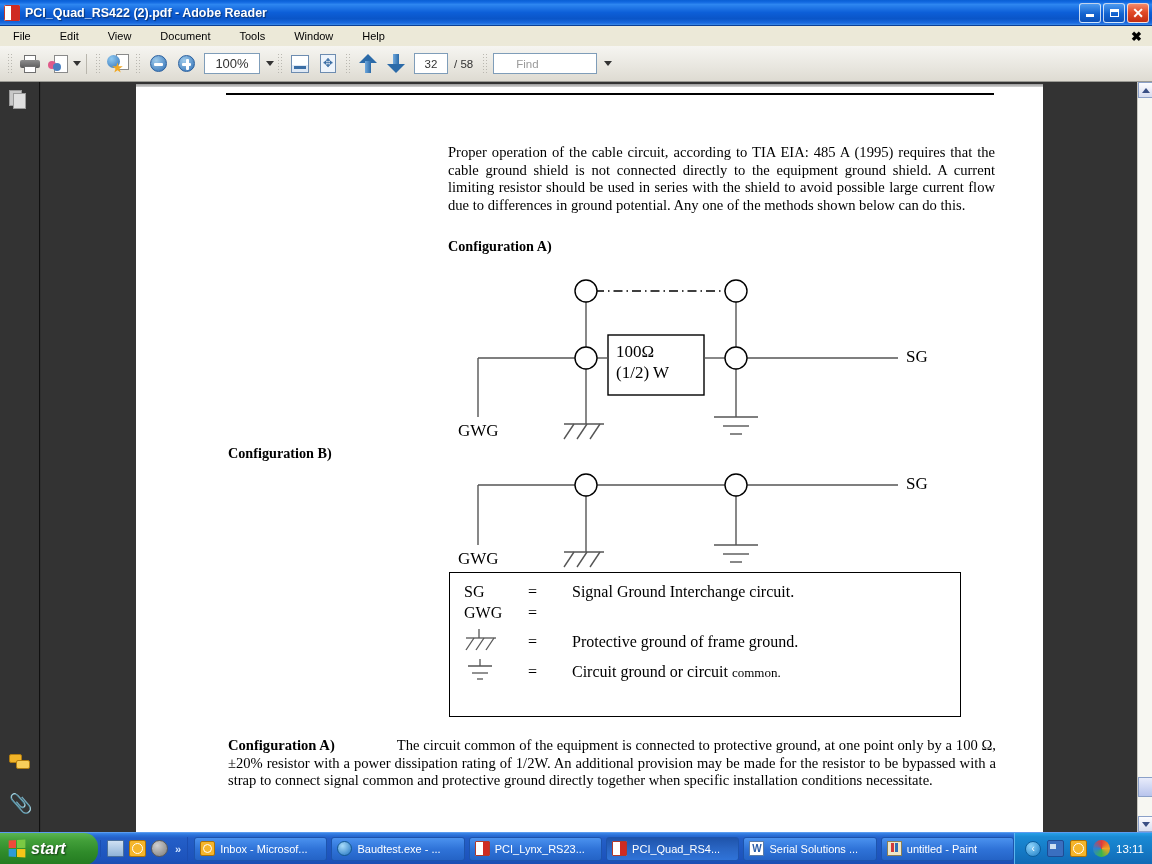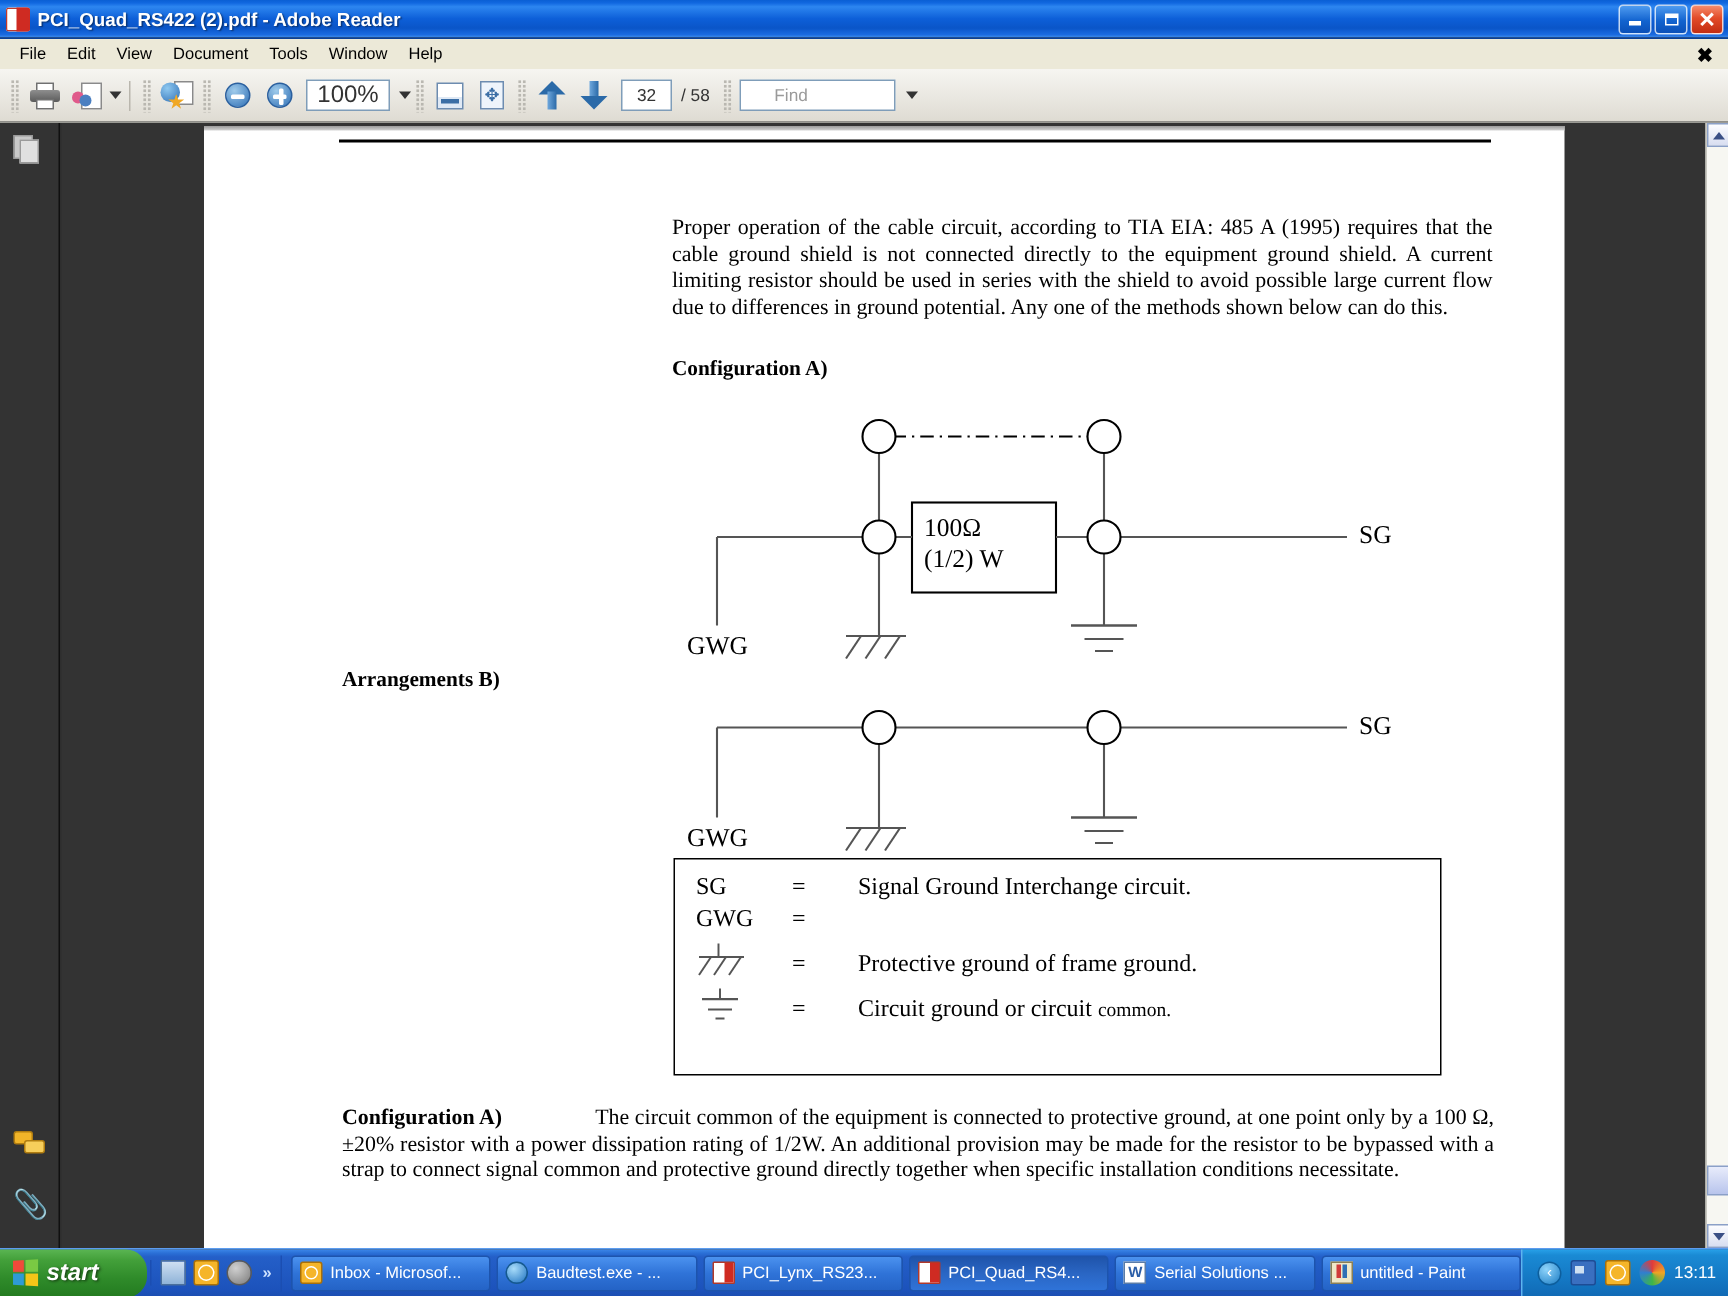--- a/index.html
+++ b/index.html
@@ -54,7 +54,7 @@
   .menubar {
     position: absolute; top: 26px; left: 0; width: 1152px; height: 20px;
     background: #ece9d8; display: flex; align-items: center; padding-left: 6px;
-    font-size: 11px; color: #000;
+    font-size: 11px; color: #000; gap: 15px;
   }
   .menubar .mi { padding: 2px 7px; white-space: nowrap; }
   .menubar .closedoc { margin-left: auto; margin-right: 10px; font-weight: bold; font-size: 13px; }

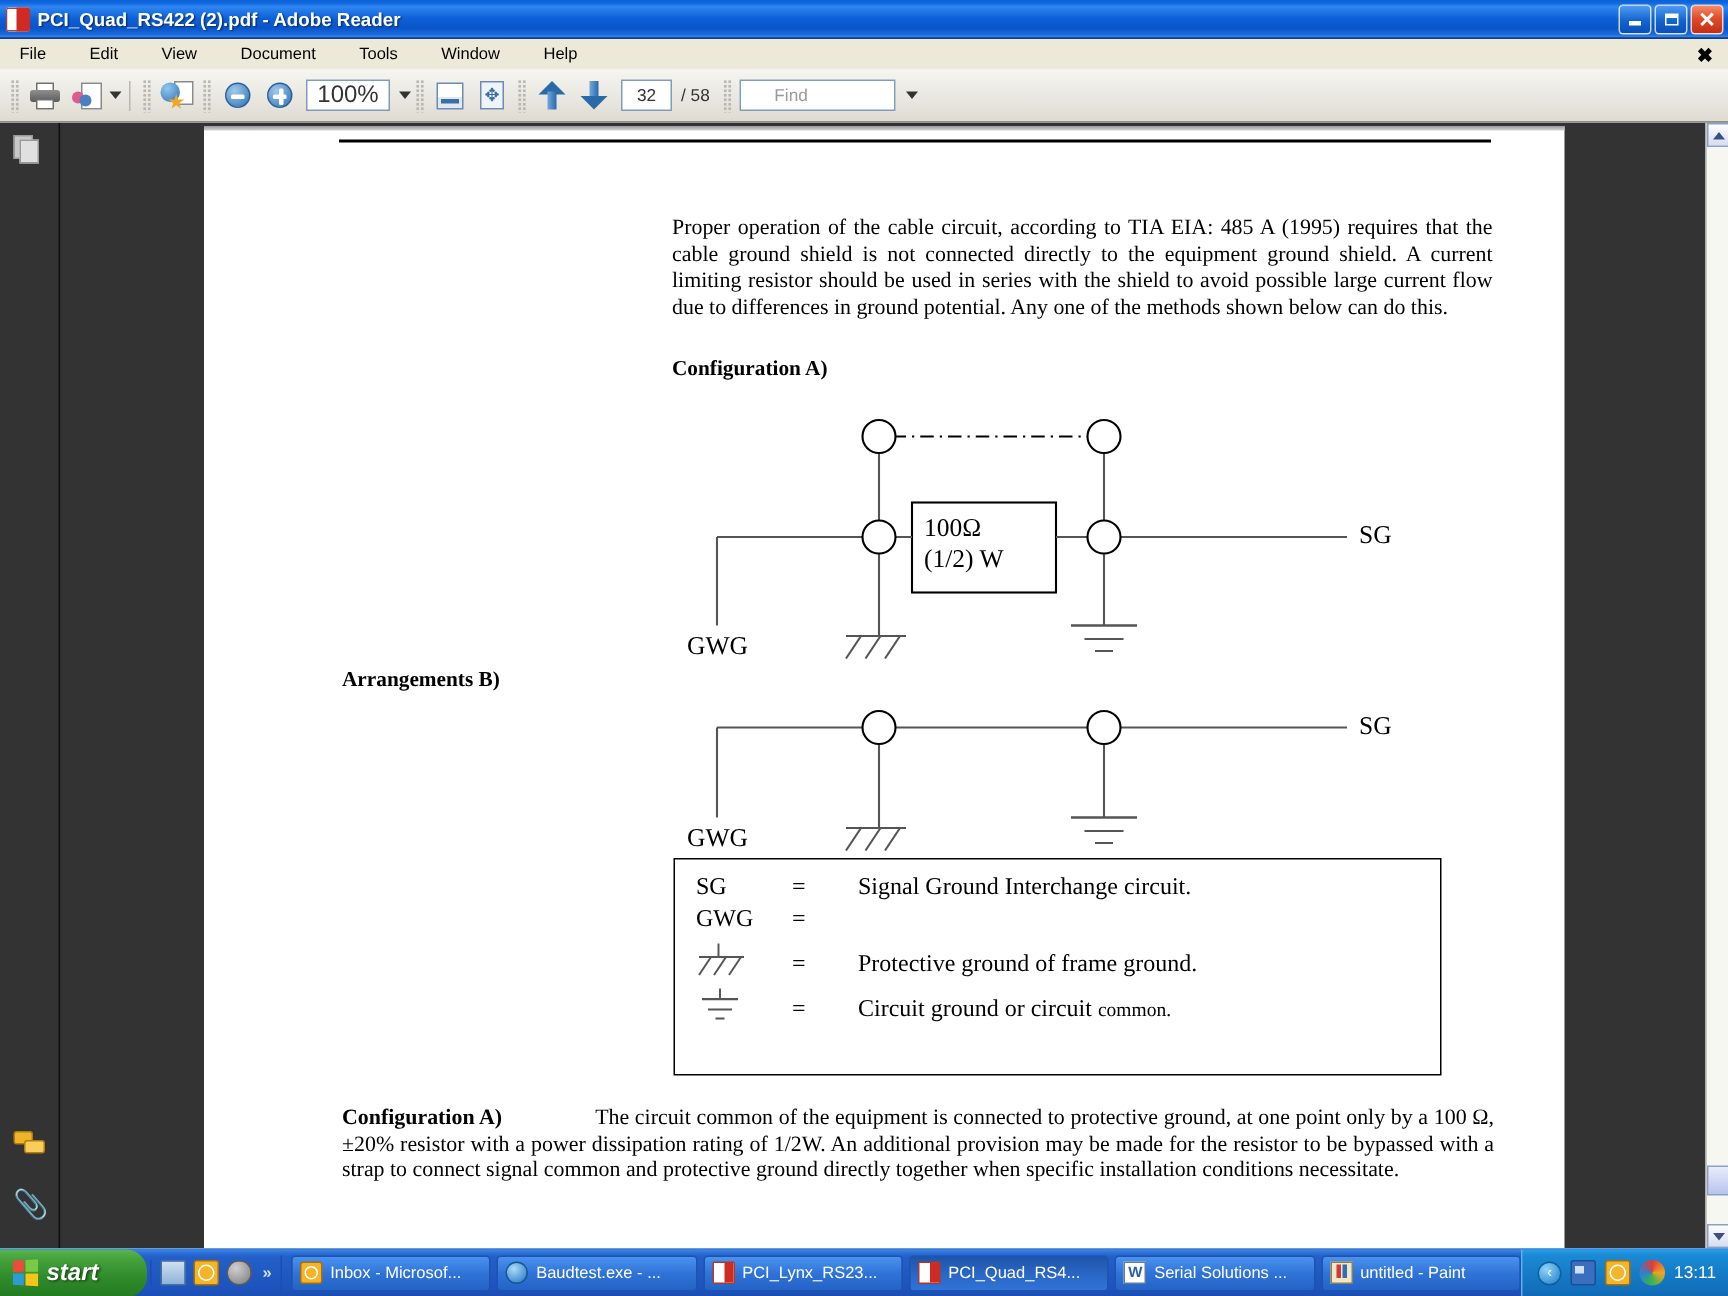--- a/index.html
+++ b/index.html
@@ -75,7 +75,7 @@
     border-top: 5px solid #333; margin-left: 1px; flex:none; }
   .zoombox {
     width: 56px; height: 21px; border: 1px solid #7f9db9; background: #fff;
-    display:flex; align-items:center; justify-content:center; font-size: 16px;
+    display:flex; align-items:center; justify-content:center; font-size: 13px;
     color:#333; margin-left: 4px; flex:none;
   }
   .pagebox {

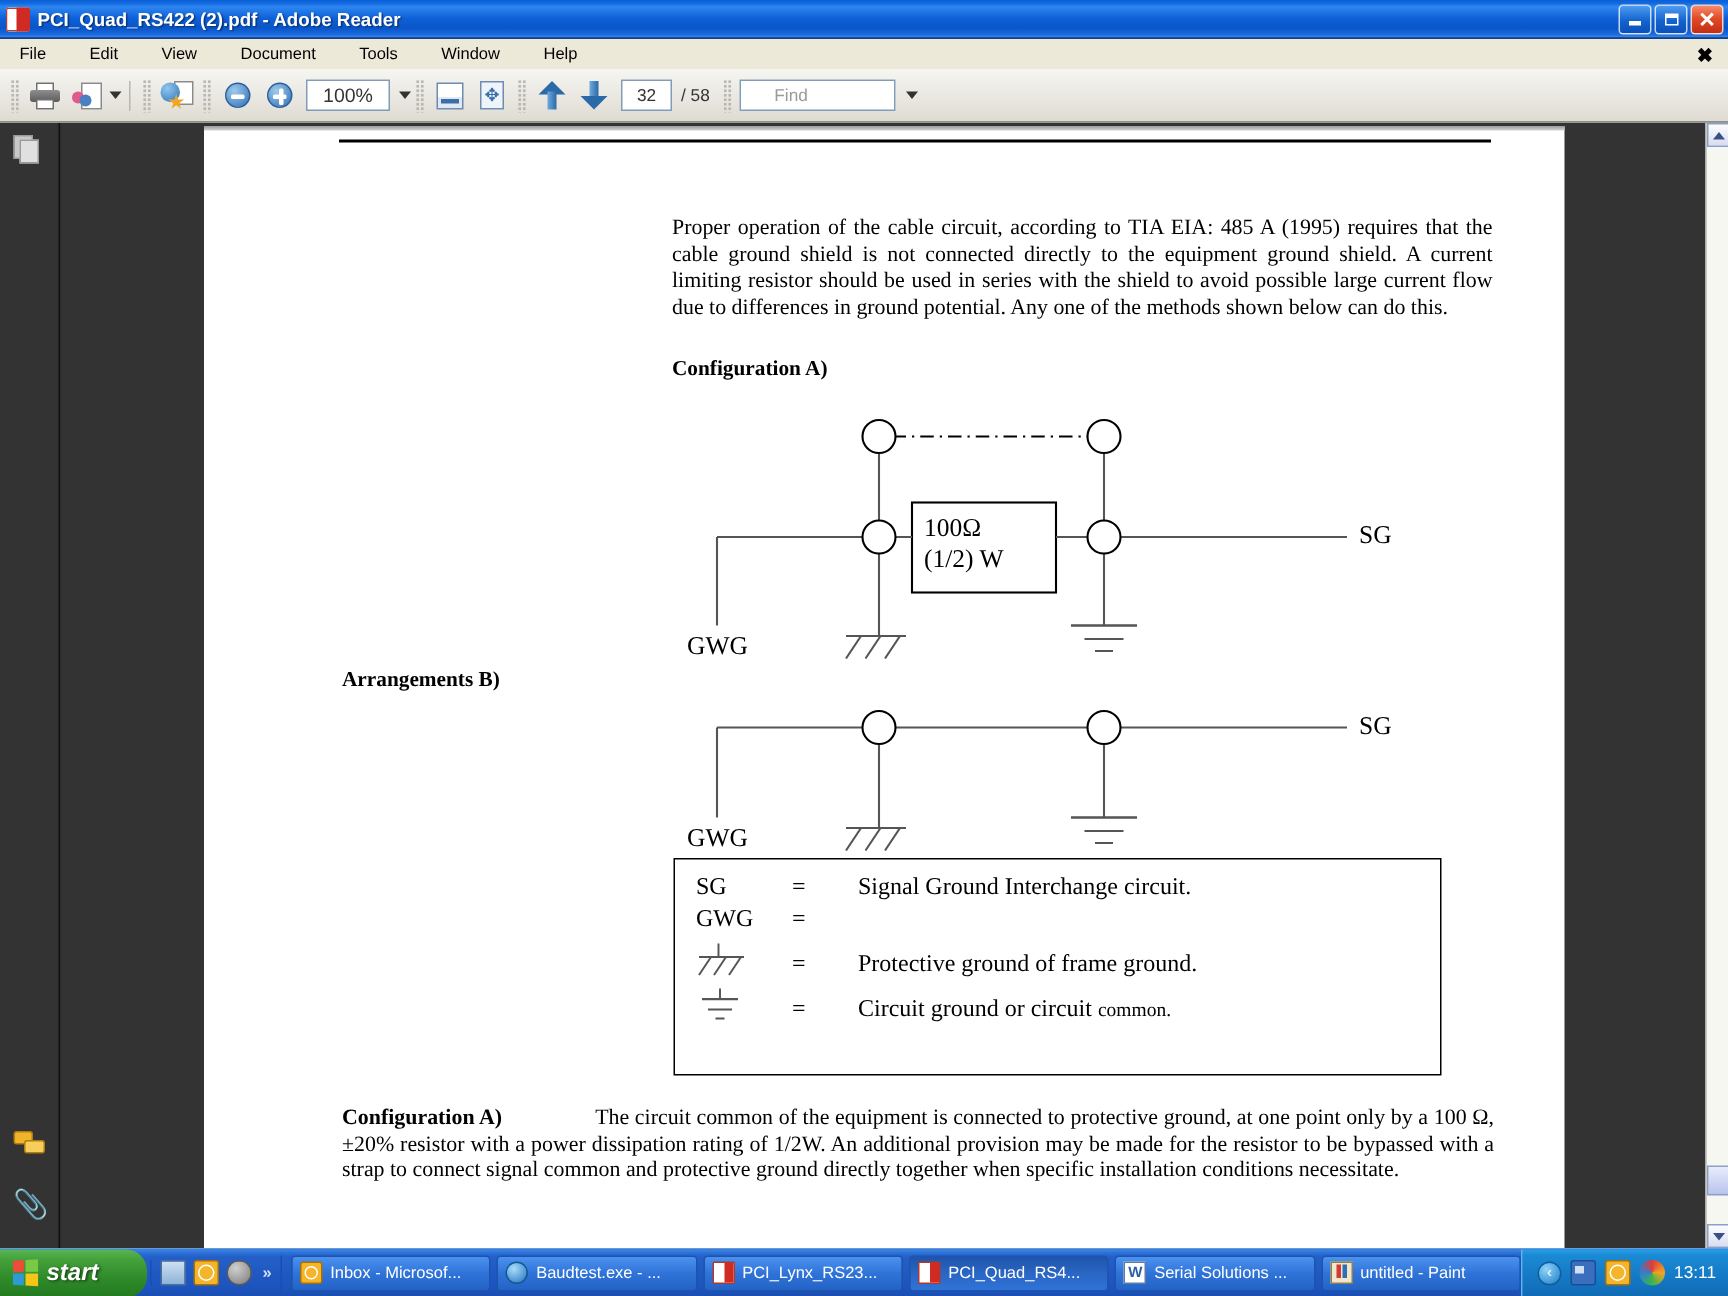--- a/index.html
+++ b/index.html
@@ -456,7 +456,7 @@
         <div style="position:absolute;left:470px;top:78px;font-family:'Liberation Serif',serif;font-size:17px;color:#000;">SG</div>
       </div>
 
-      <div class="lbl-cfgB">Arrangements B)</div>
+      <div class="lbl-cfgB">Configuration B)</div>
 
       <div class="diagB">
         <svg width="560" height="110" viewBox="0 0 560 110">

